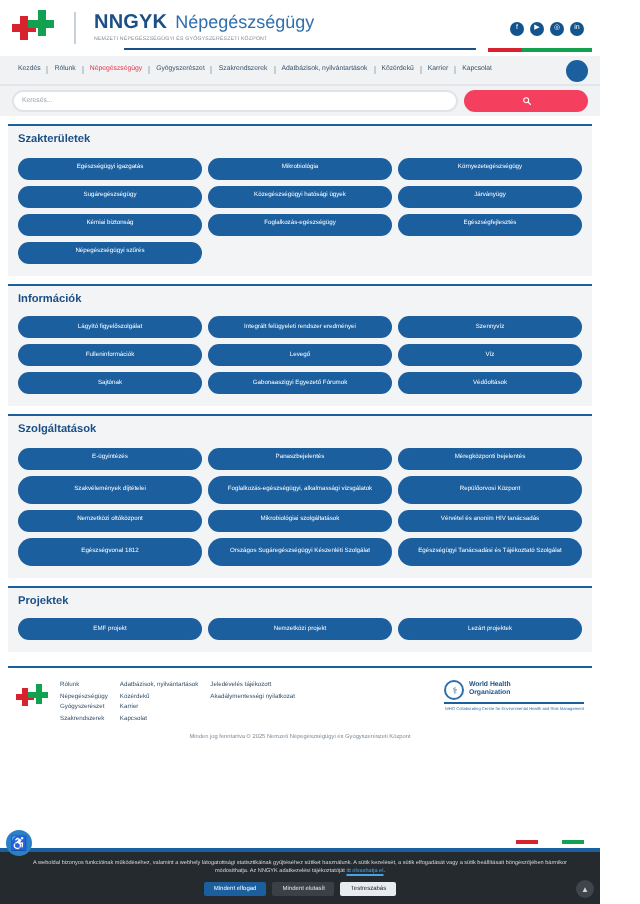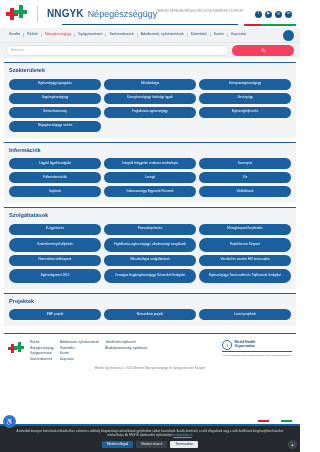--- a/index.html
+++ b/index.html
@@ -37,7 +37,7 @@
   .cross-logo .green:after { left:0; top:4.5px; width:13px; height:4px; }
 
   .divider-v { width:1px; height:16px; background:#c9d2da; margin:0 5px; }
-  .brand-block { display:flex; flex-direction:row; justify-content:flex-end; }
+  .brand-block { display:flex; flex-direction:column; justify-content:flex-end; }
   .brand-row { display:flex; align-items:baseline; gap:4px; }
   .brand-abbr {
     font-size:10px; font-weight:bold; color:#1b4f86; letter-spacing:0.1px;

